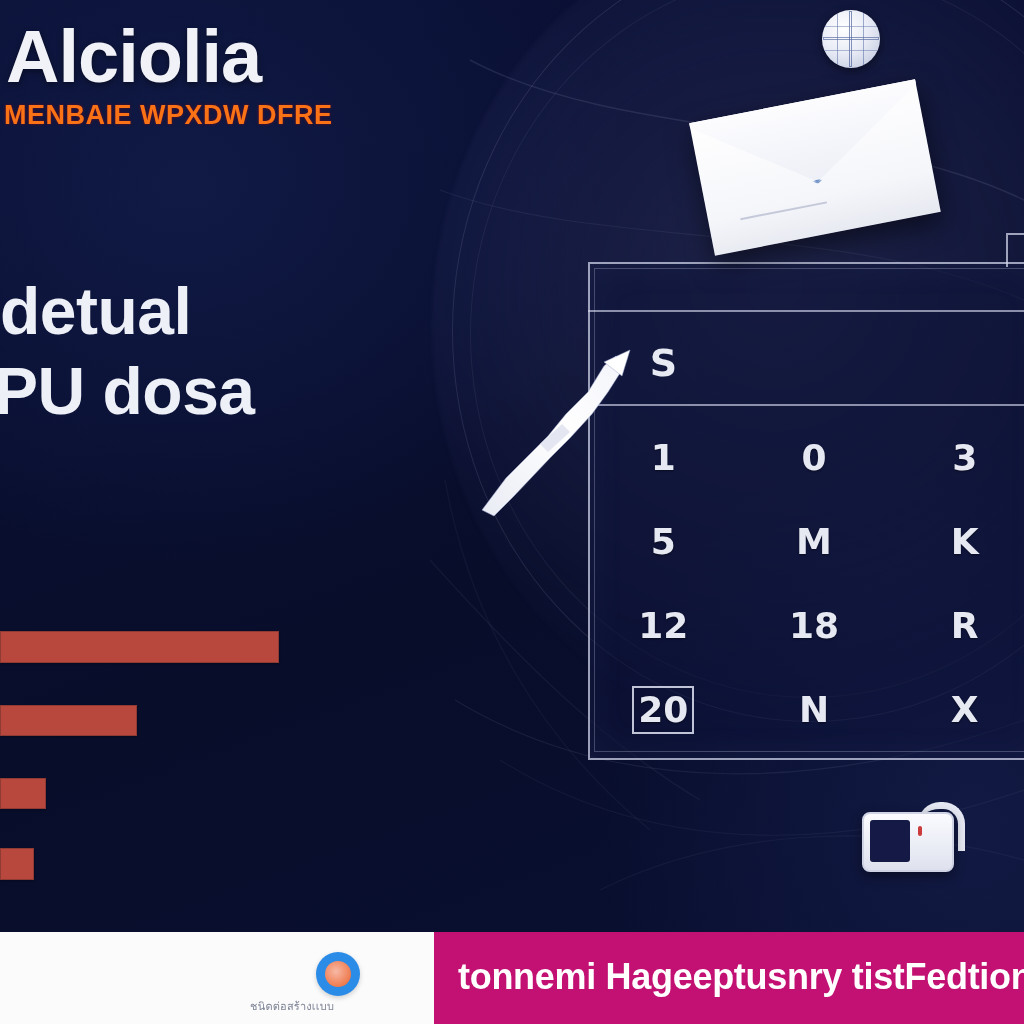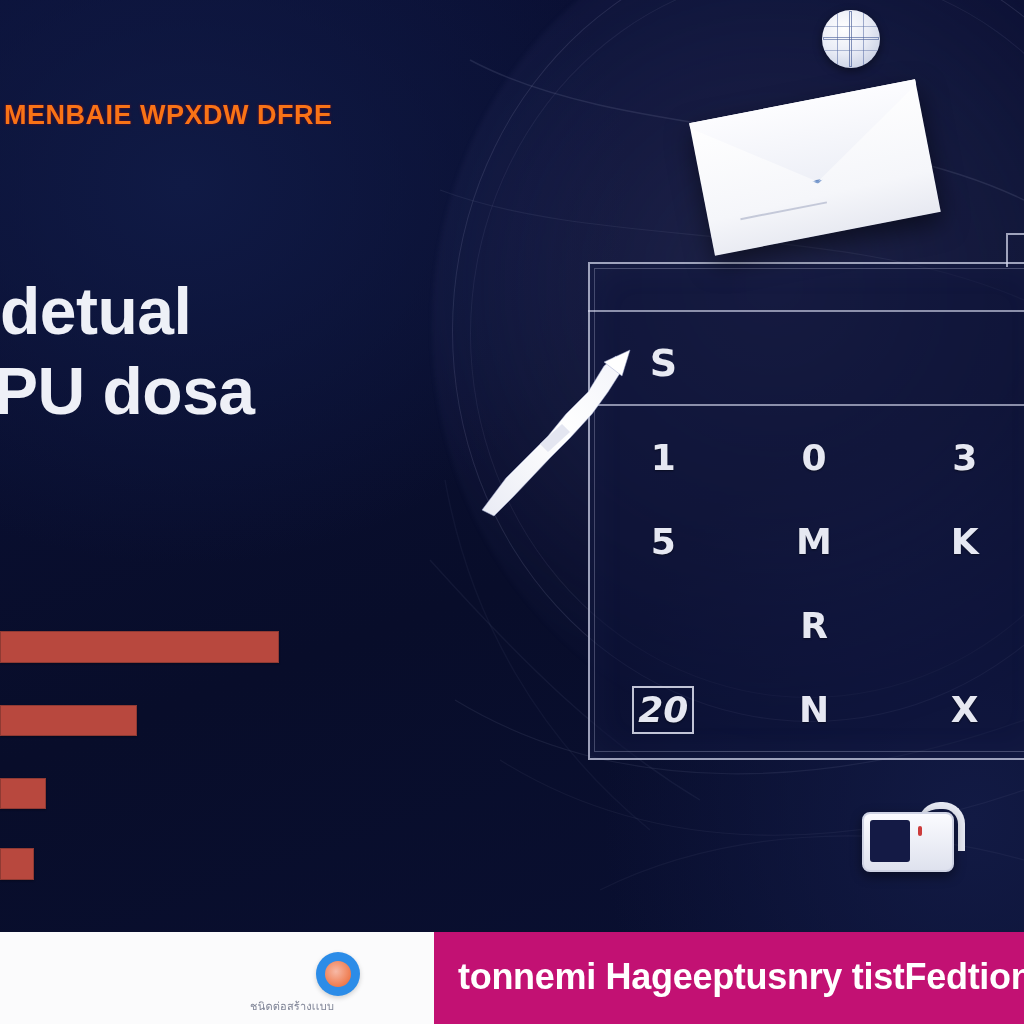--- a/index.html
+++ b/index.html
@@ -238,6 +238,7 @@
     <path d="M445,480 C470,620 540,740 650,830" stroke="rgba(175,182,225,.10)" stroke-width="1.4" fill="none"></path>
   </svg>
 
+  <div class="title-main">Alciolia</div>
   <div class="title-sub">MENBAIE WPXDW DFRE</div>
 
   <div class="headline">detual</div>

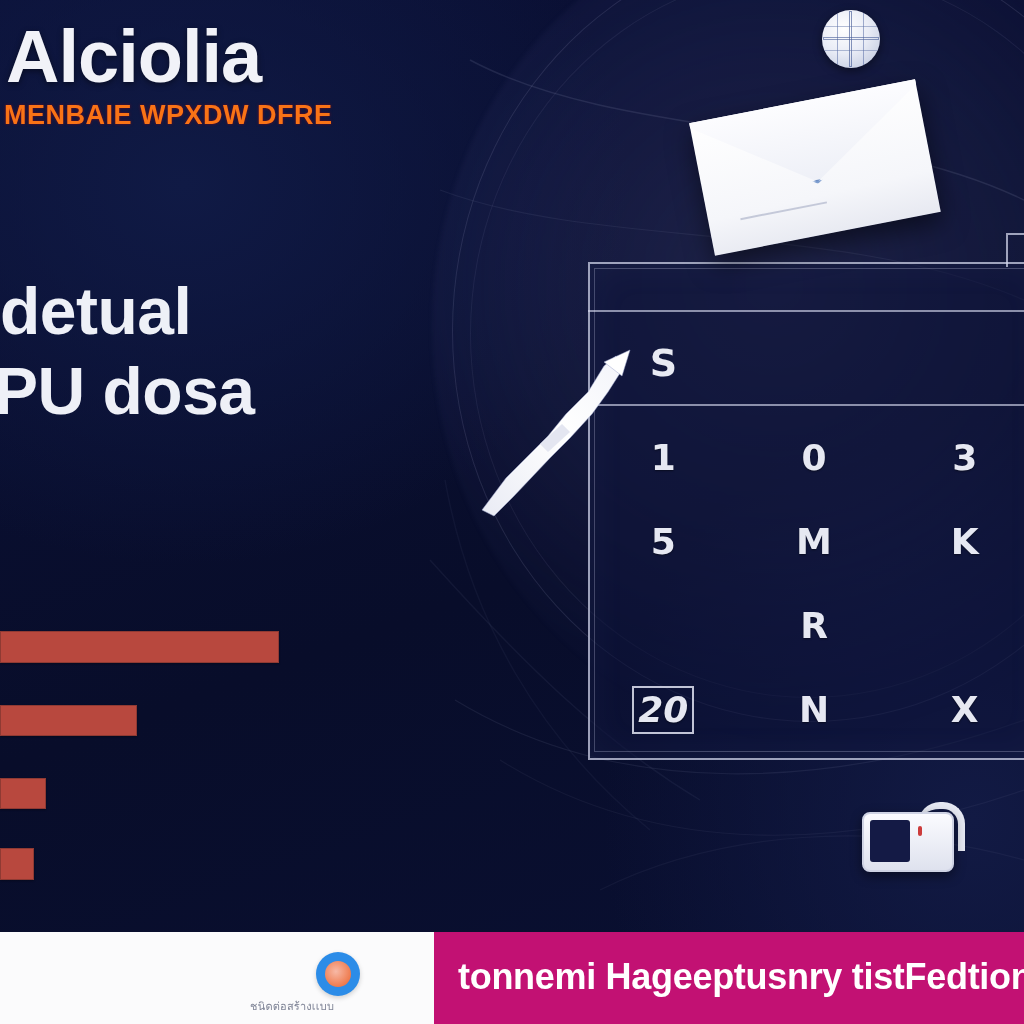--- a/index.html
+++ b/index.html
@@ -275,6 +275,7 @@
       <div class="grid-cell">K</div>
     </div>
     <div class="grid-row">
+      <div class="grid-cell">12</div>
       <div class="grid-cell">R</div>
     </div>
     <div class="grid-row">

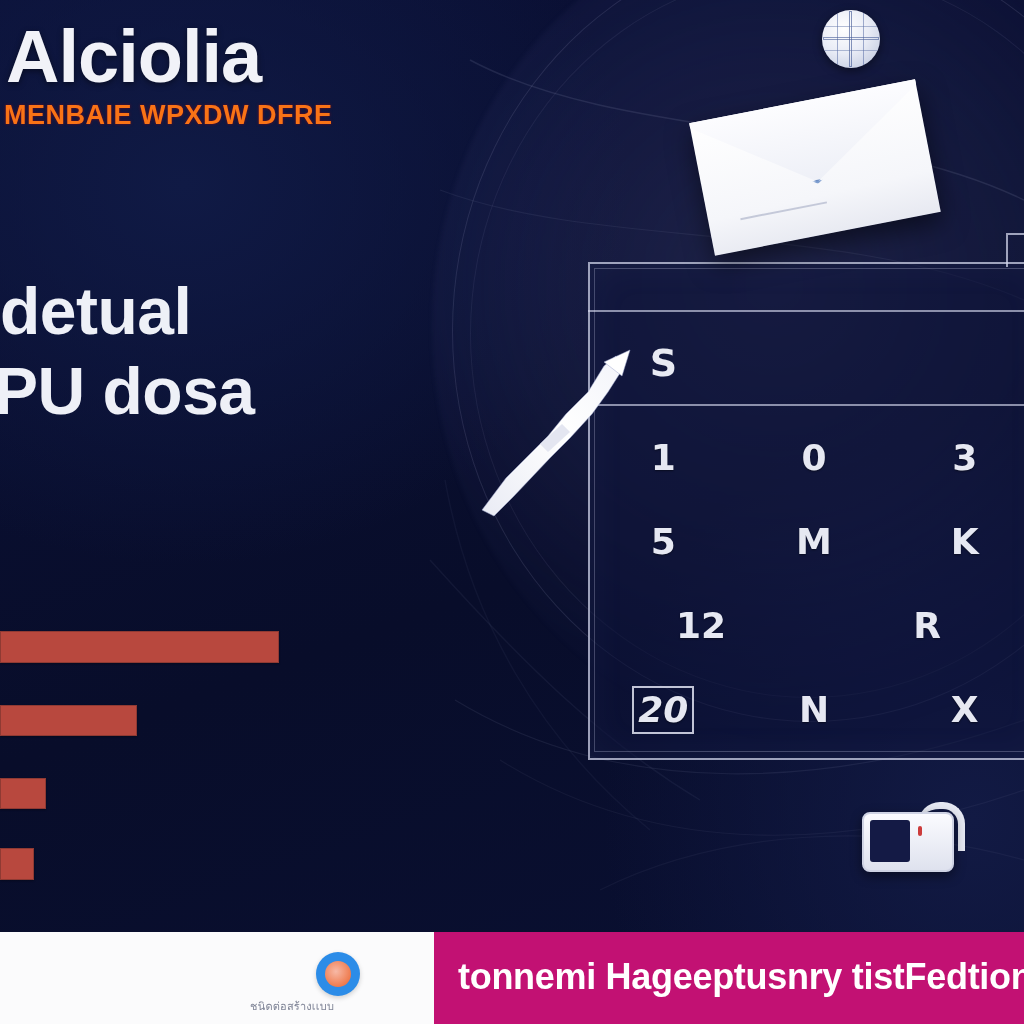--- a/index.html
+++ b/index.html
@@ -276,6 +276,7 @@
     </div>
     <div class="grid-row">
       <div class="grid-cell">12</div>
+      <div class="grid-cell">18</div>
       <div class="grid-cell">R</div>
     </div>
     <div class="grid-row">

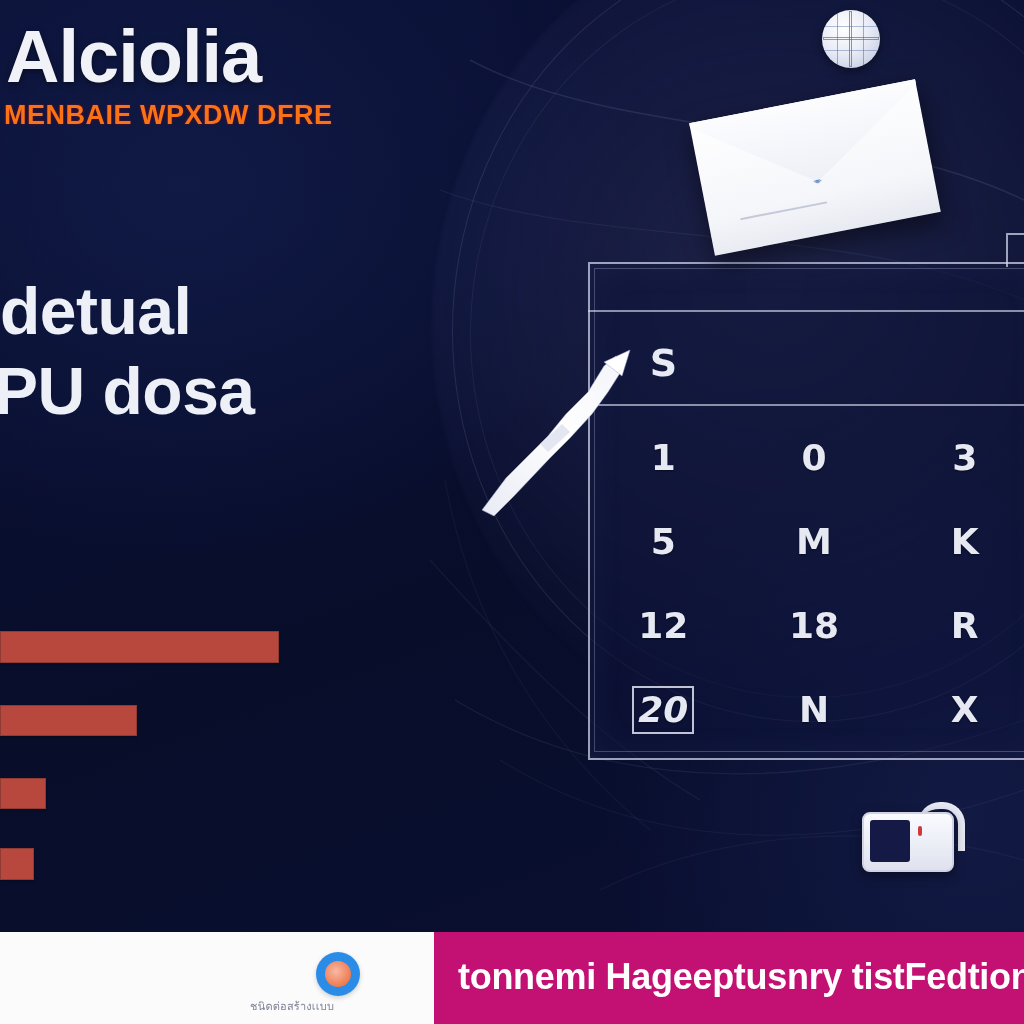--- a/index.html
+++ b/index.html
@@ -108,7 +108,7 @@
     text-shadow:0 1px 2px rgba(0,0,0,.45);
   }
   .grid-cell.boxed{
-    display:flex;align-items:flex-start;justify-content:center;font-style:italic;
+    display:flex;align-items:flex-start;justify-content:center;
   }
   .grid-cell.boxed span{
     display:inline-block;padding:0 4px;

